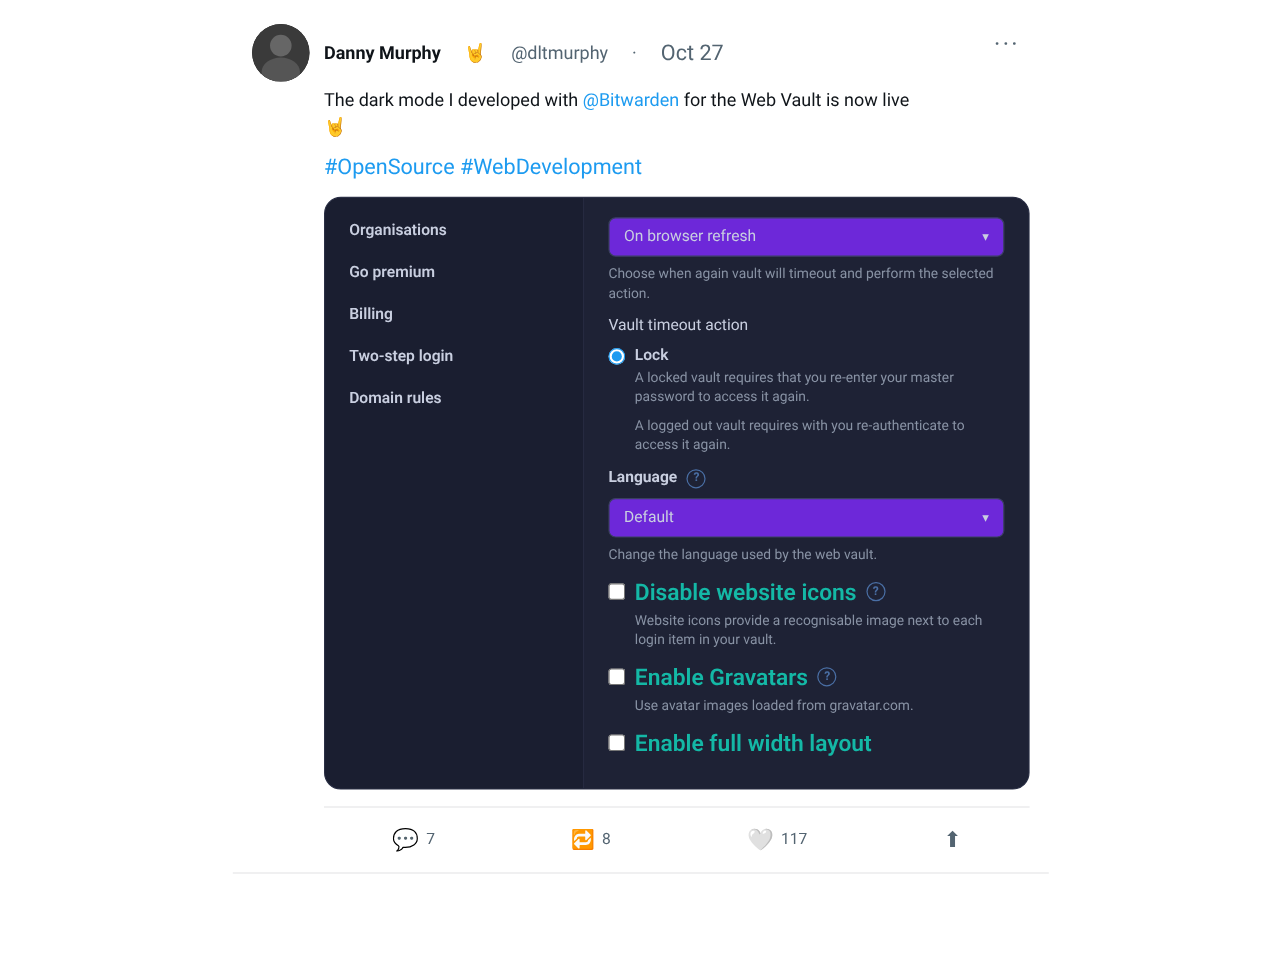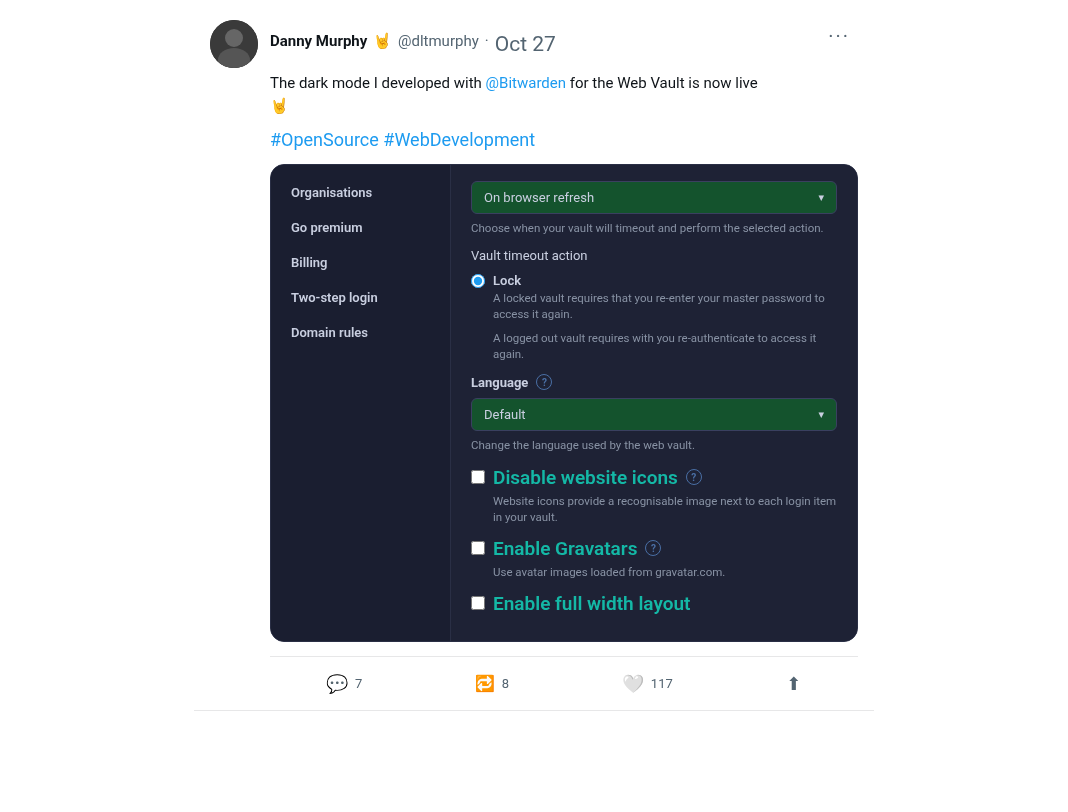--- a/index.html
+++ b/index.html
@@ -57,7 +57,8 @@
 
     .author-name-line {
       display: flex;
-      gap: 6px;
+      align-items: center;
+      gap: 20px;
       flex-wrap: wrap;
     }
 

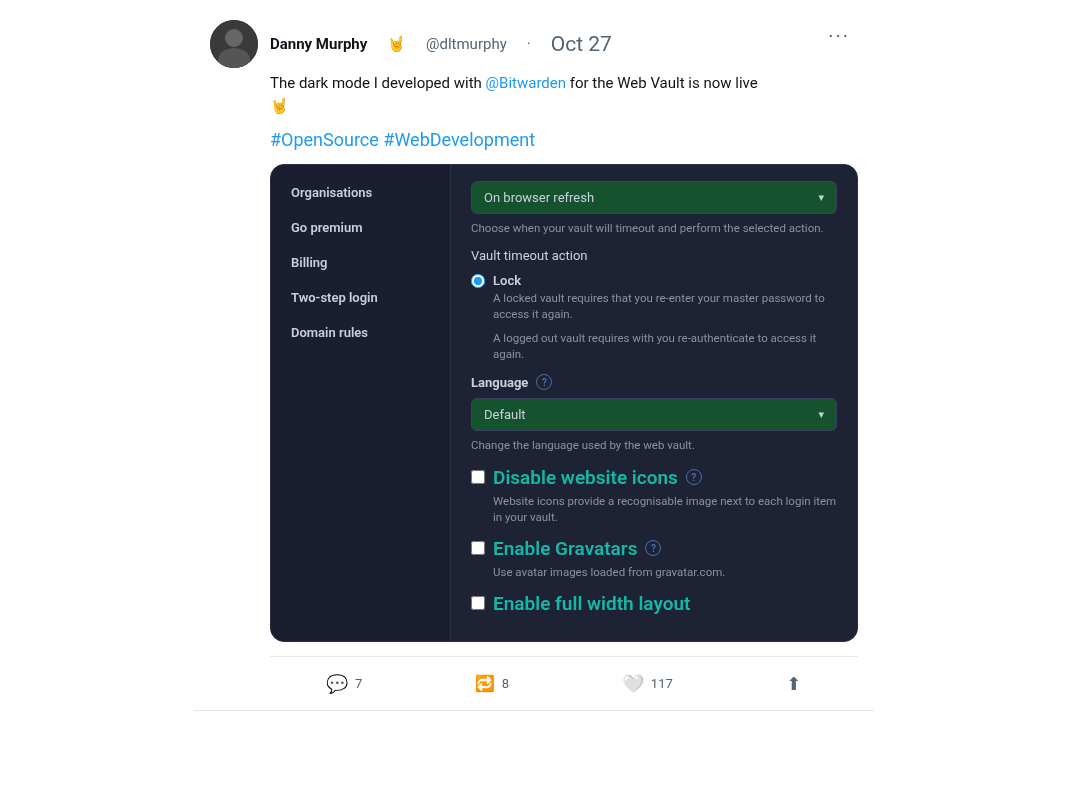--- a/index.html
+++ b/index.html
@@ -79,7 +79,7 @@
 
     .tweet-date {
       color: #536471;
-      font-size: 21px;
+      font-size: 18px;
     }
 
     .dot-separator {

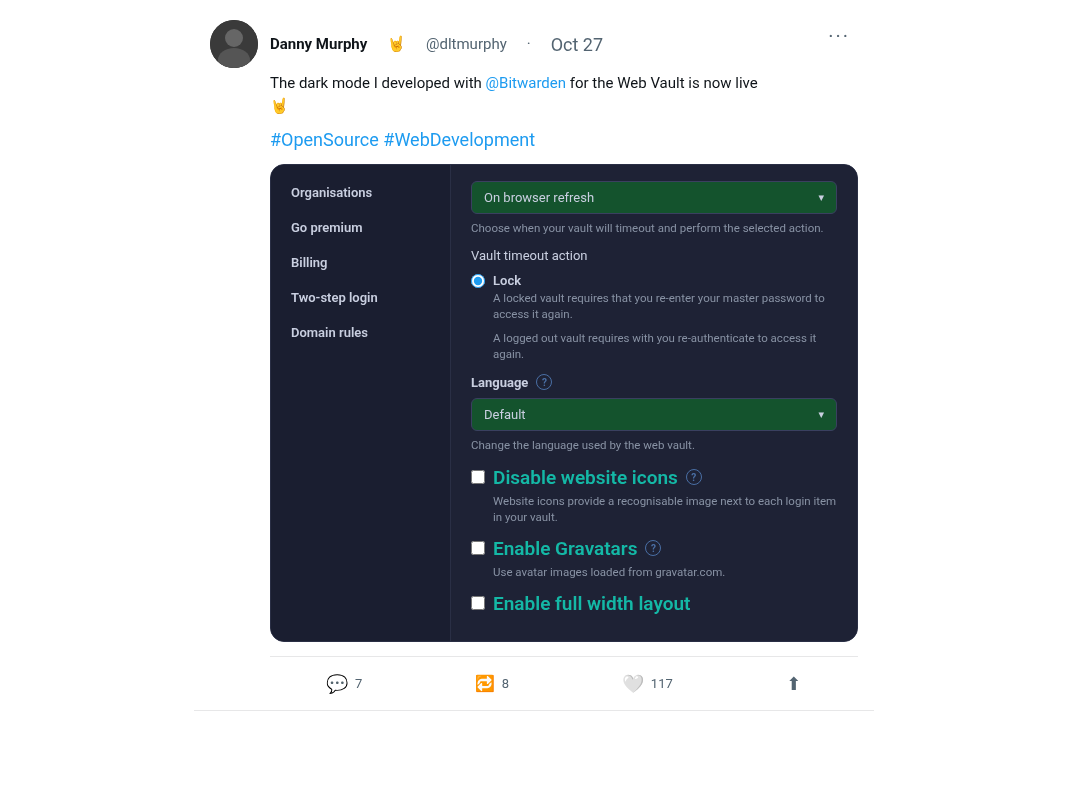--- a/index.html
+++ b/index.html
@@ -131,7 +131,7 @@
     }
 
     .sidebar {
-      width: 180px;
+      width: 216px;
       background: #1a1e30;
       padding: 10px 0;
       border-right: 1px solid #2a2f45;

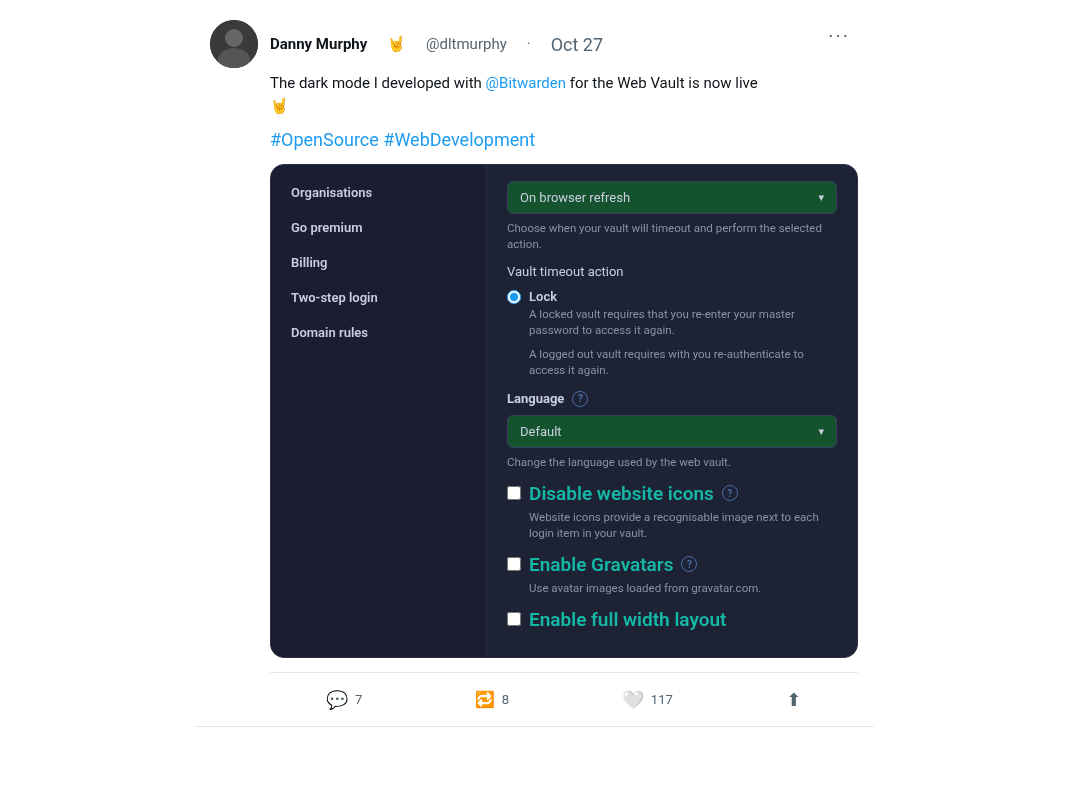--- a/index.html
+++ b/index.html
@@ -163,7 +163,7 @@
 
     .dropdown {
       width: 100%;
-      background: #14532d;
+      background: #6d28d9;
       border: 1px solid #3a4060;
       border-radius: 6px;
       color: #c9cfe0;

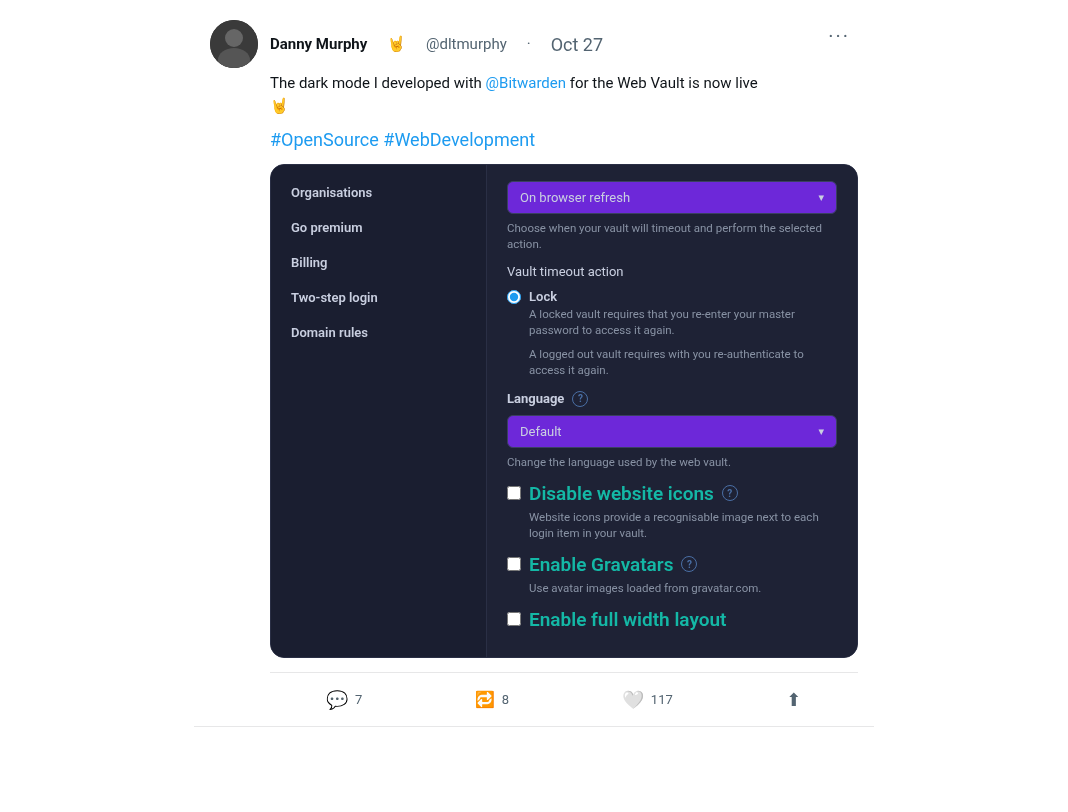--- a/index.html
+++ b/index.html
@@ -383,7 +383,7 @@
             <span>On browser refresh</span>
             <span class="dropdown-chevron">▾</span>
           </div>
-          <div class="helper-text">Choose when your vault will timeout and perform the
+          <div class="helper-text">Choose when again vault will timeout and perform the
 selected action.</div>
         </div>
 

